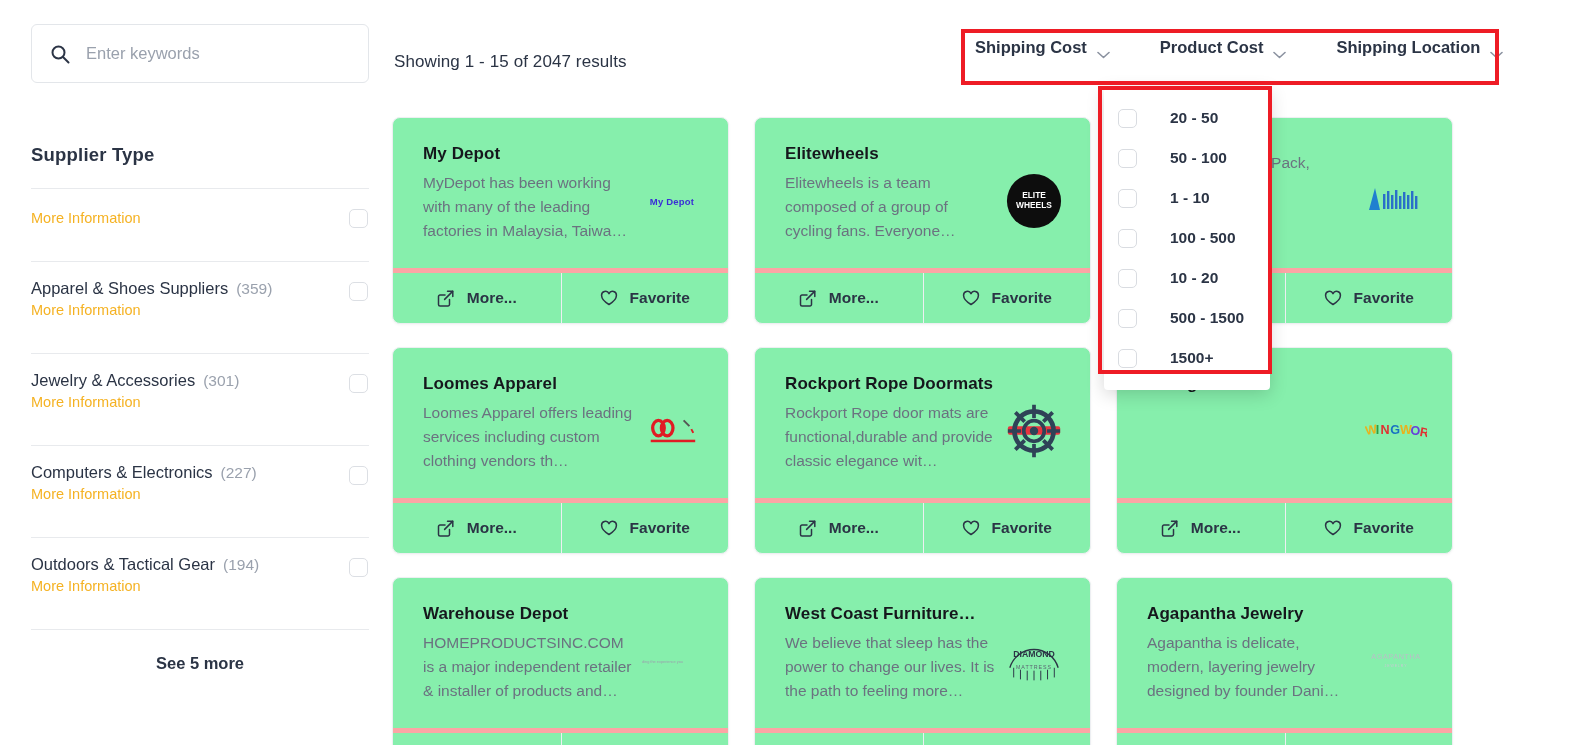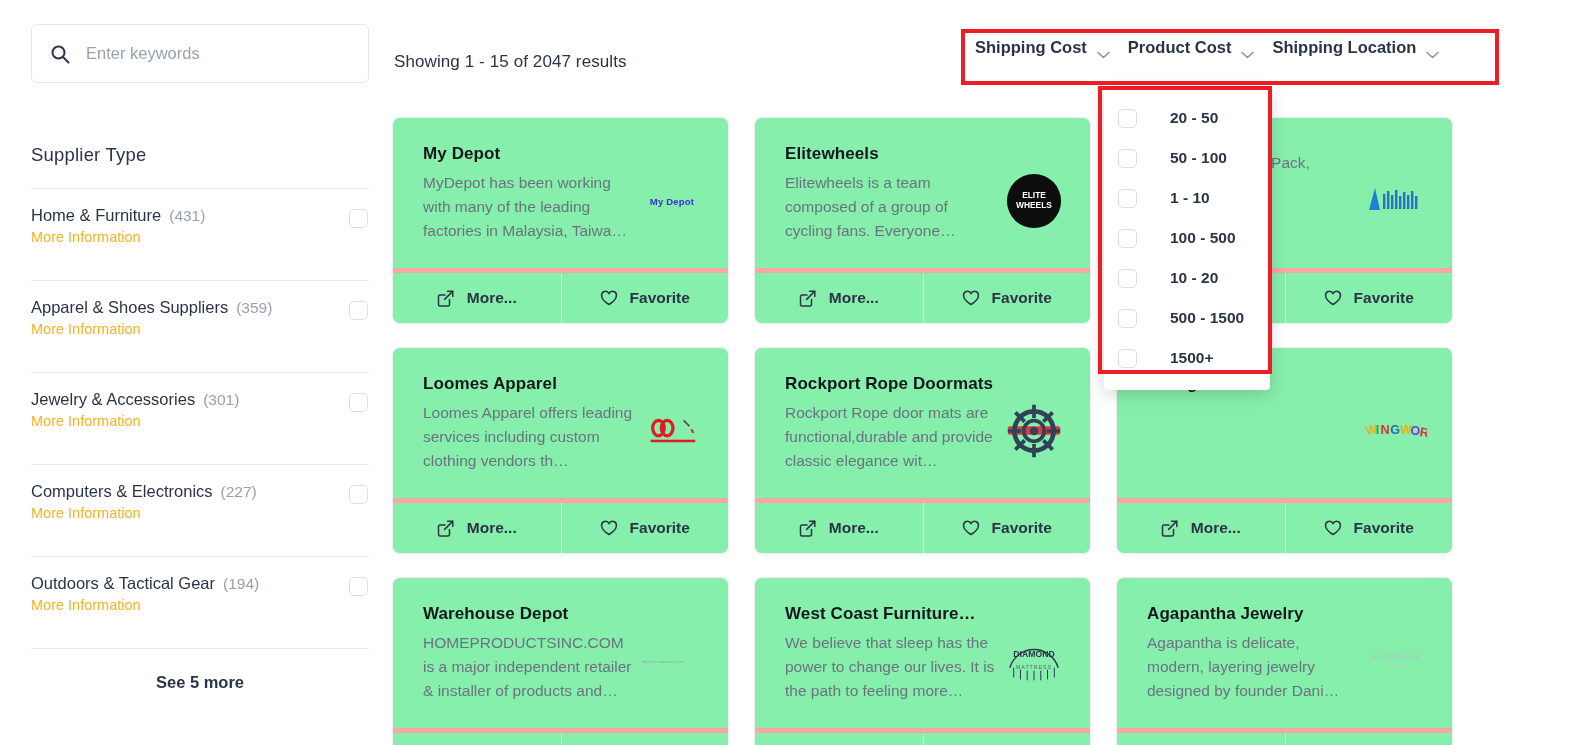--- a/index.html
+++ b/index.html
@@ -36,7 +36,7 @@
   
   .filter-bar {
     position: absolute; left: 975px; top: 38px;
-    display: flex; align-items: center; gap: 18px;
+    display: flex; align-items: center; gap: 50px;
   }
   .filter-btn {
     display: flex; align-items: center; gap: 10px;

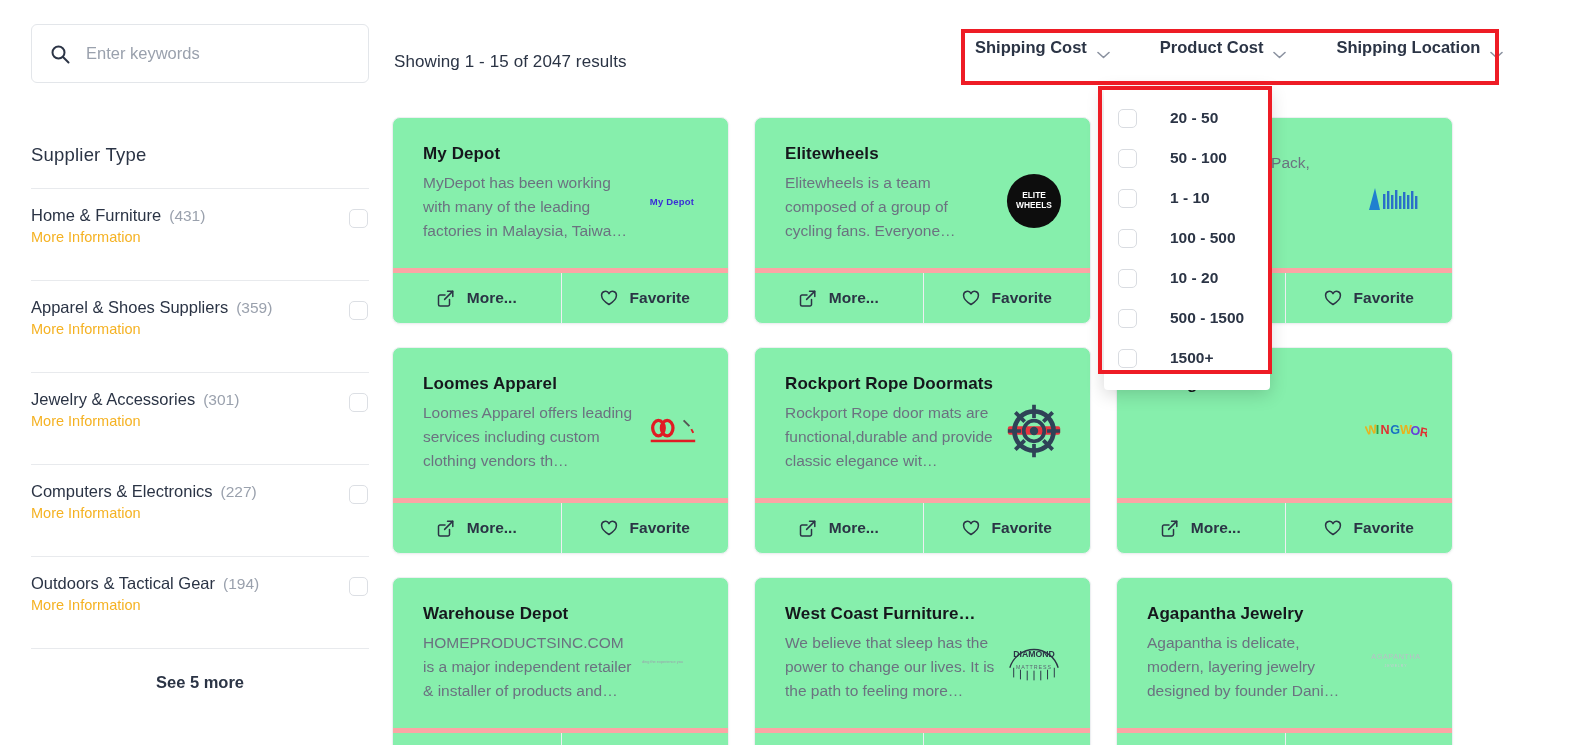--- a/index.html
+++ b/index.html
@@ -76,7 +76,7 @@
 
   
   .sidebar { position: absolute; left: 31px; top: 144px; width: 338px; }
-  .sb-title { font-size: 18.5px; font-weight: normal; color: #2b3445; letter-spacing: .2px; }
+  .sb-title { font-size: 18.5px; font-weight: bold; color: #2b3445; letter-spacing: .2px; }
   .sb-rule { height: 1px; background: #e8eaed; margin-top: 22px; }
   .sb-item { padding: 17px 0 13px 0; position: relative; }
   .sb-row { display: flex; align-items: baseline; padding-right: 40px; }

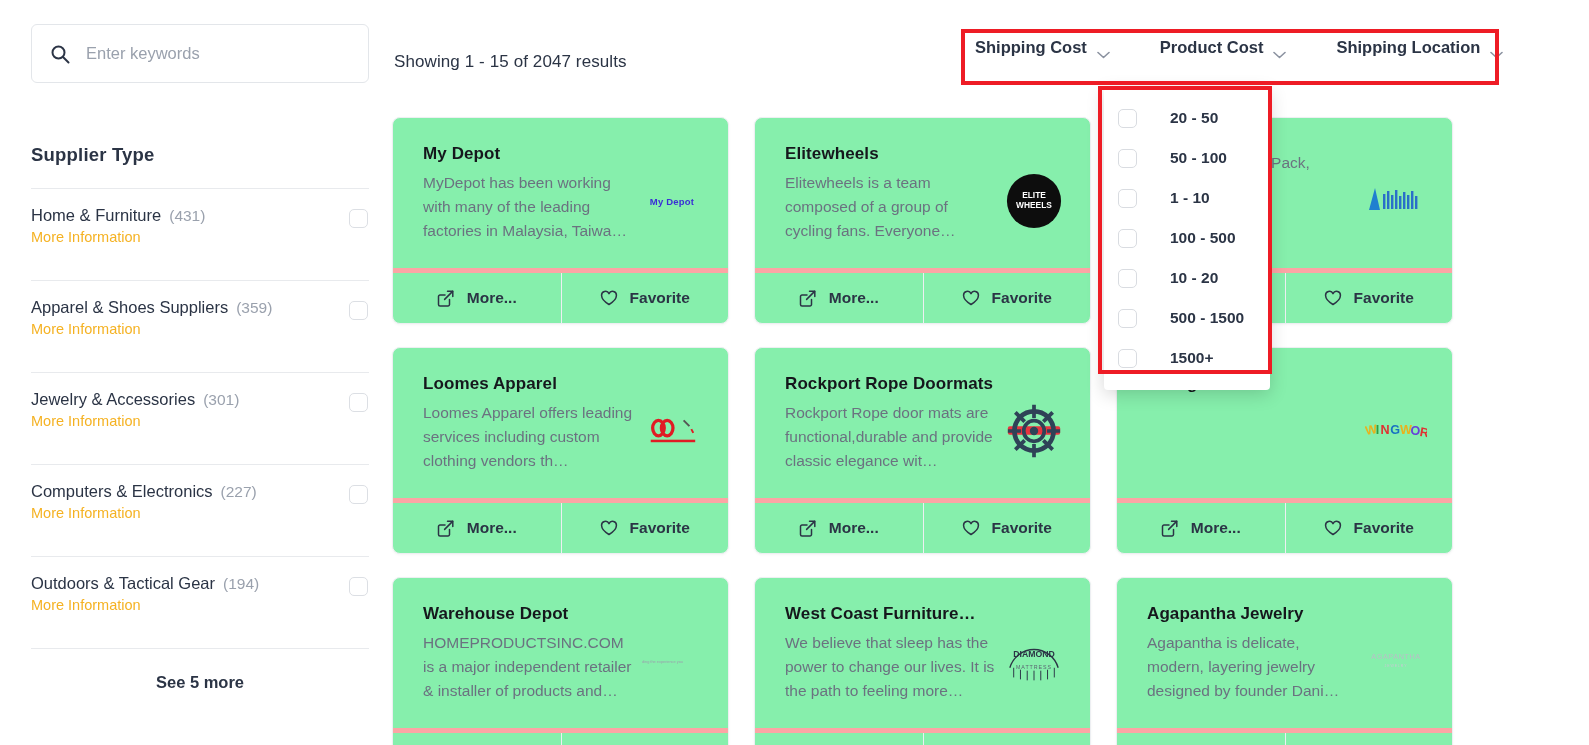--- a/index.html
+++ b/index.html
@@ -222,10 +222,6 @@
     <div class="sb-rule"></div>
     <div id="sb-items">
         <div class="sb-item">
-          <div class="sb-row">
-            <span class="sb-name">Home &amp; Furniture</span>
-            <span class="sb-count">(431)</span>
-          </div>
           <span class="sb-more">More Information</span>
           <span class="sb-cbx"></span>
         </div>

